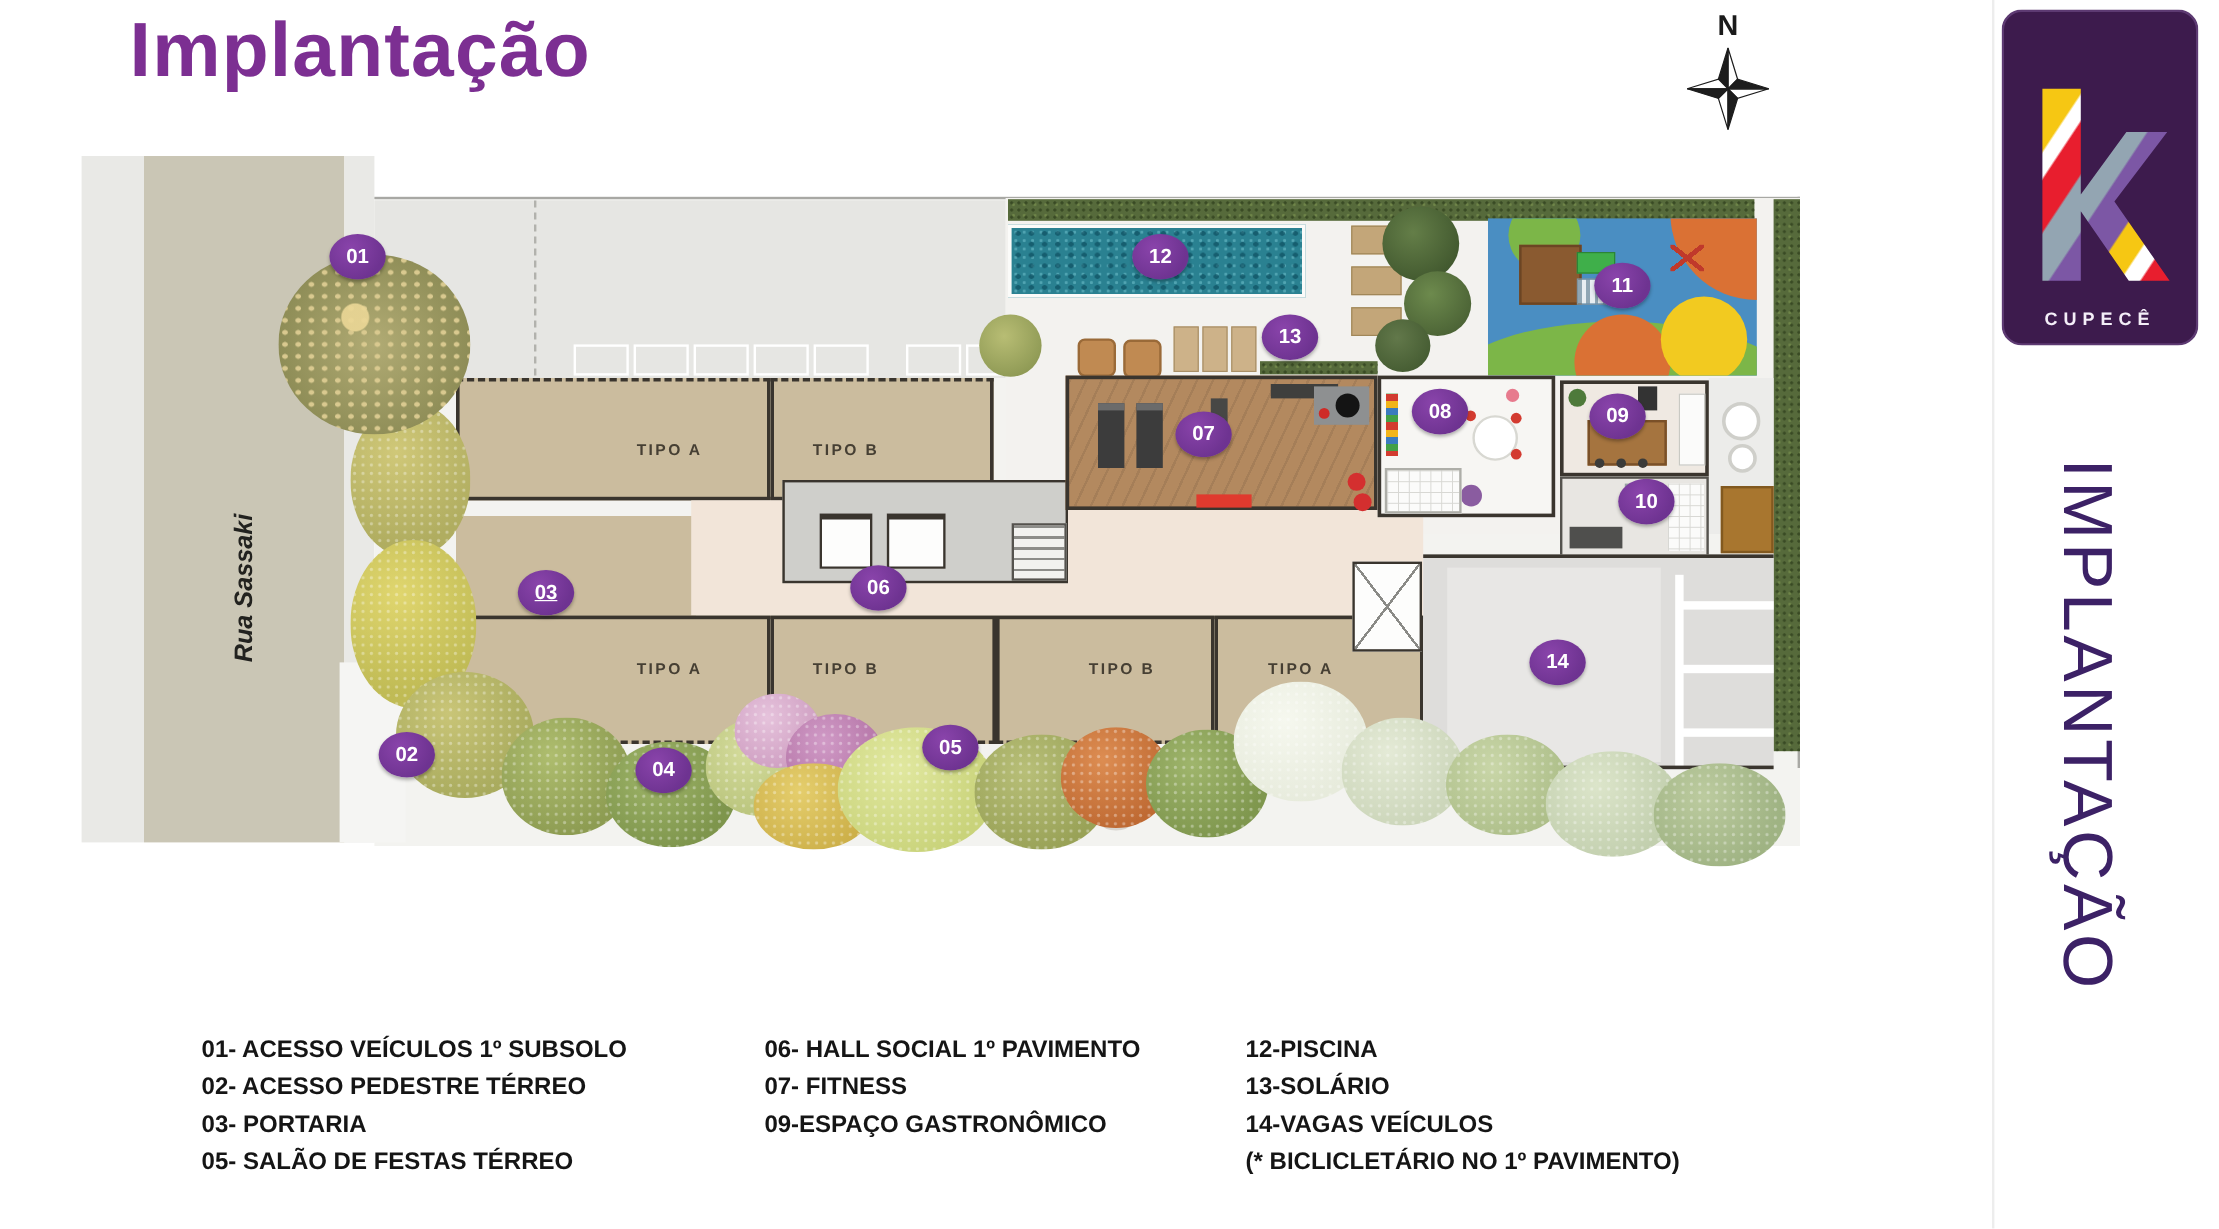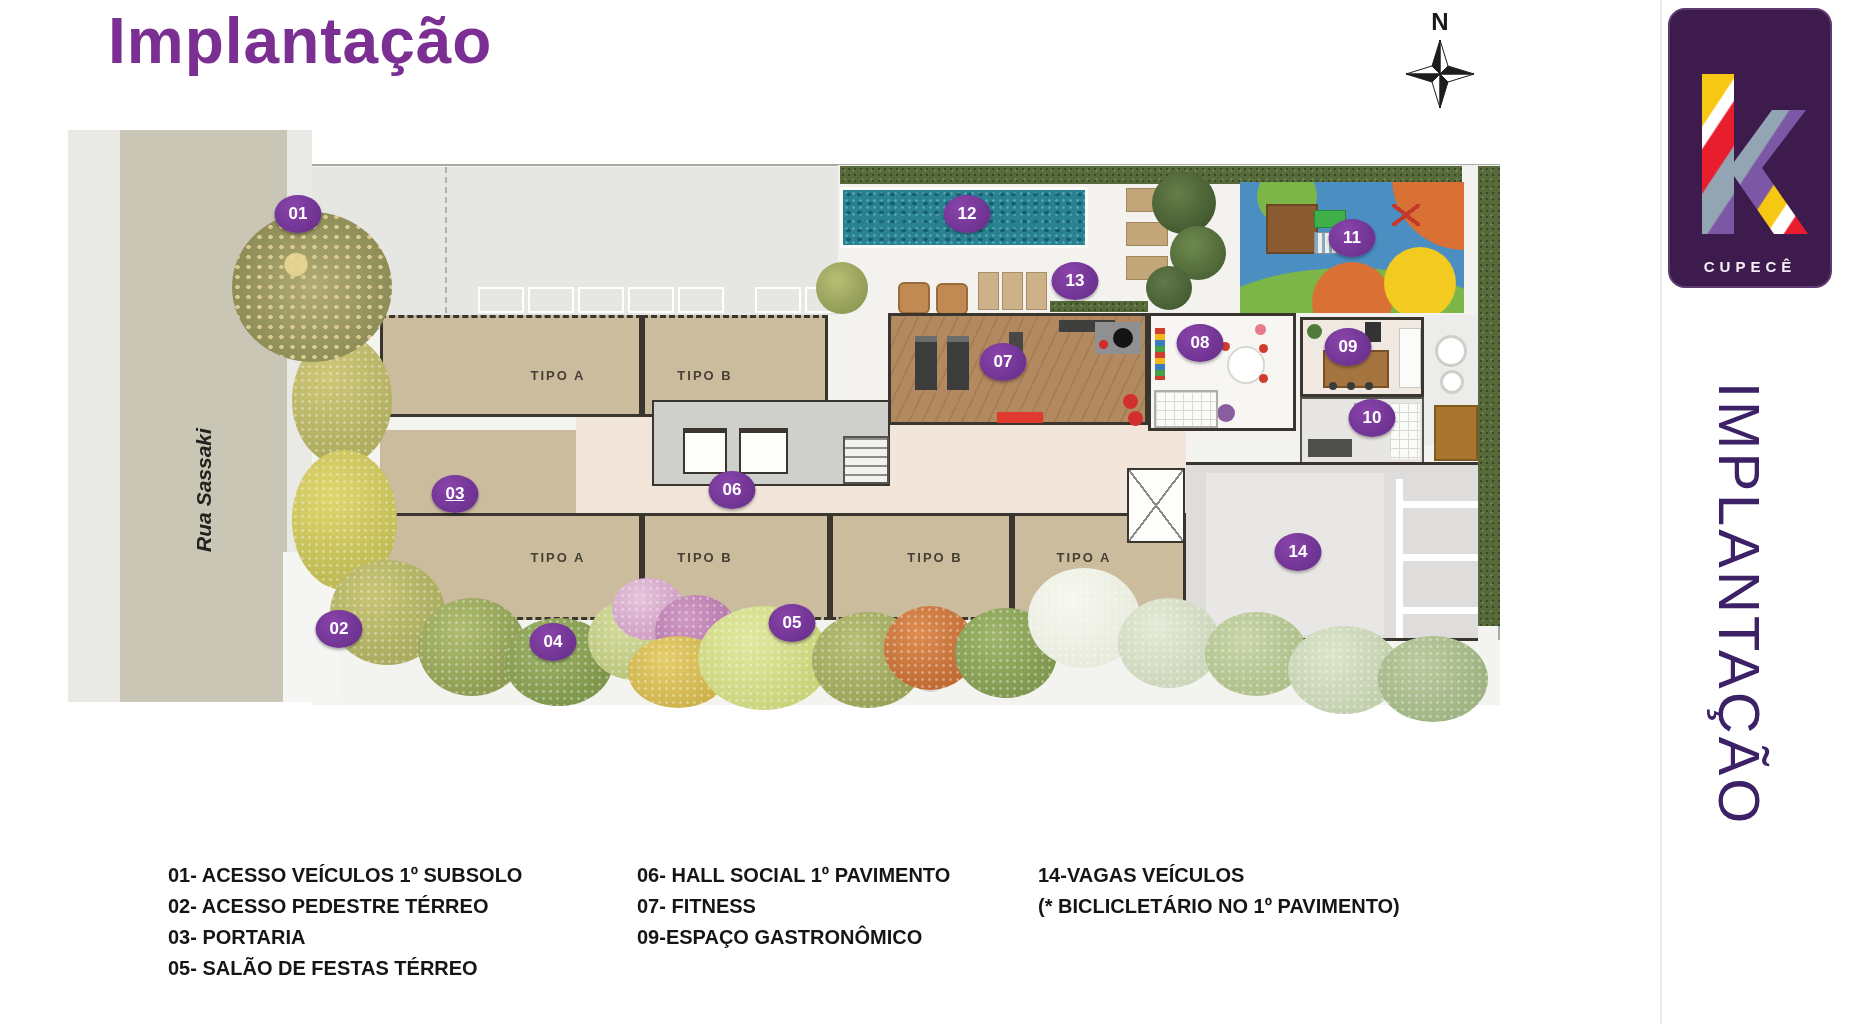--- a/index.html
+++ b/index.html
@@ -302,6 +302,7 @@
         <div style="">09-ESPAÇO GASTRONÔMICO</div>
       </div>
       <div class="legend-col" style="left: 1038px;">
+        <div style="">12-PISCINA</div>
         <div style="">14-VAGAS VEÍCULOS</div>
         <div style="">(* BICLICLETÁRIO NO 1º PAVIMENTO)</div>
       </div>

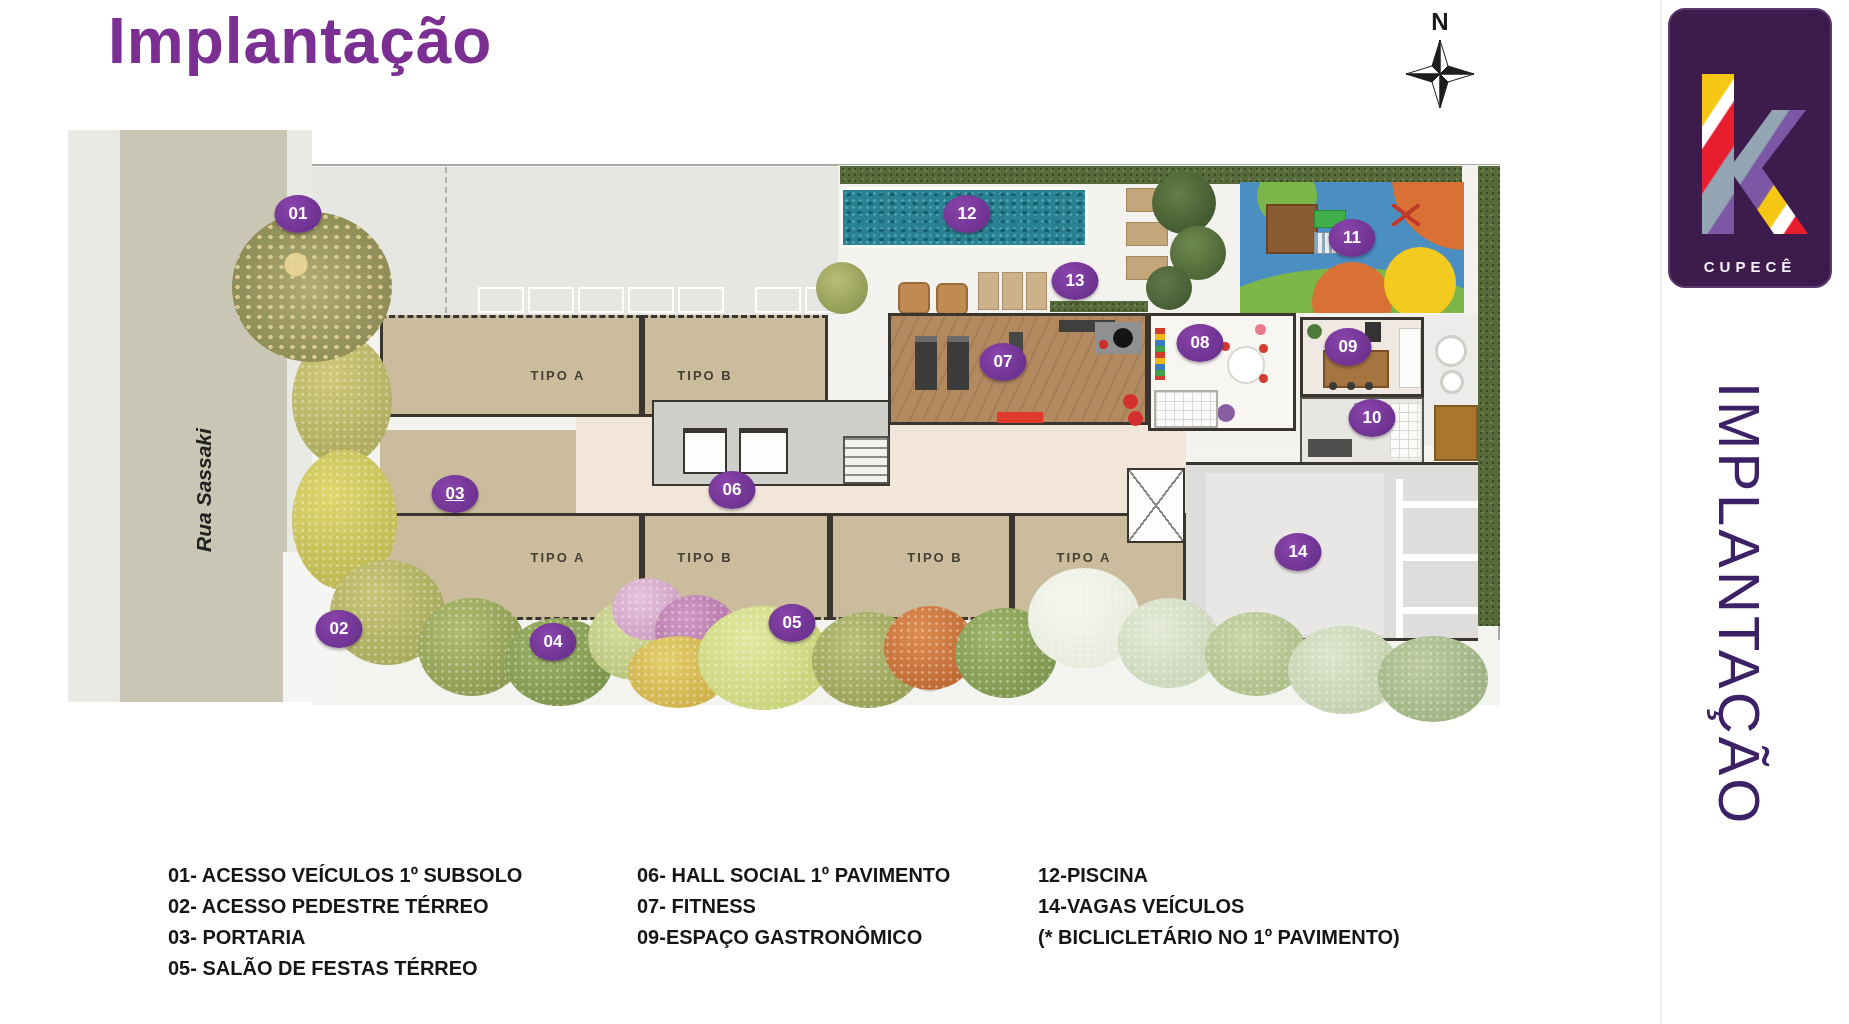--- a/index.html
+++ b/index.html
@@ -303,6 +303,7 @@
       </div>
       <div class="legend-col" style="left: 1038px;">
         <div style="">12-PISCINA</div>
+        <div style="">13-SOLÁRIO</div>
         <div style="">14-VAGAS VEÍCULOS</div>
         <div style="">(* BICLICLETÁRIO NO 1º PAVIMENTO)</div>
       </div>

